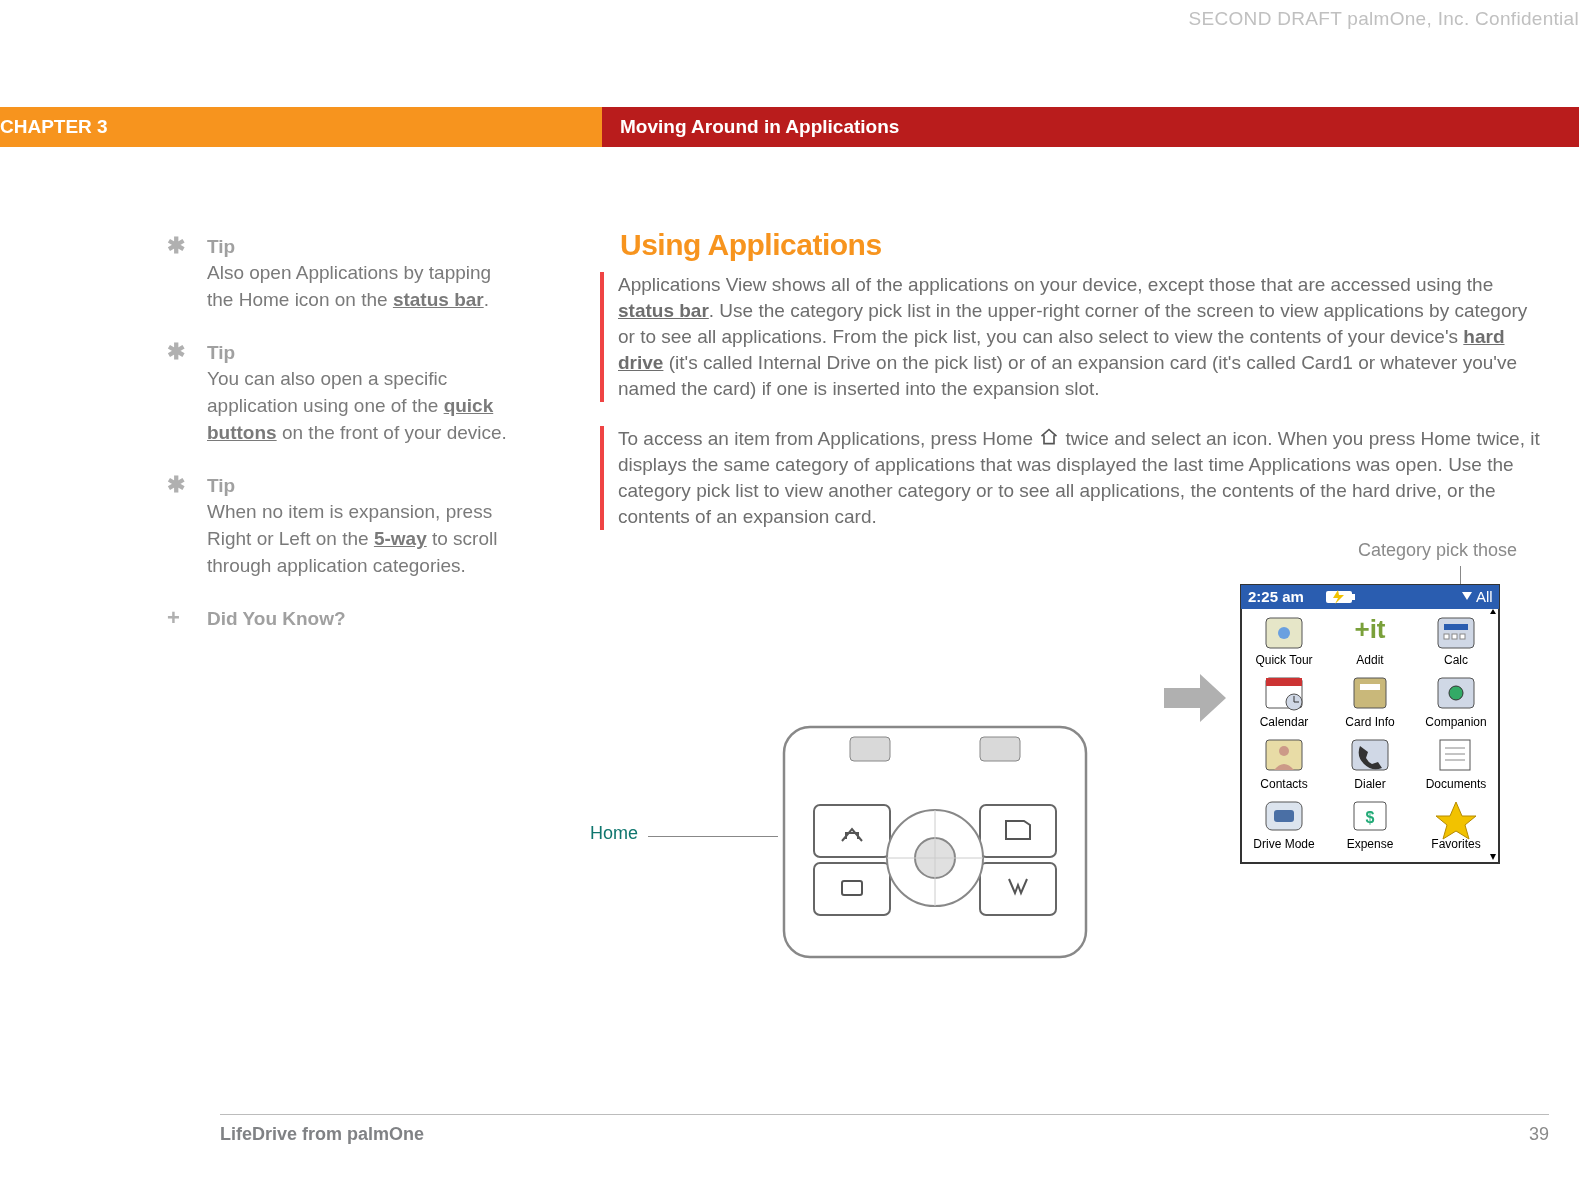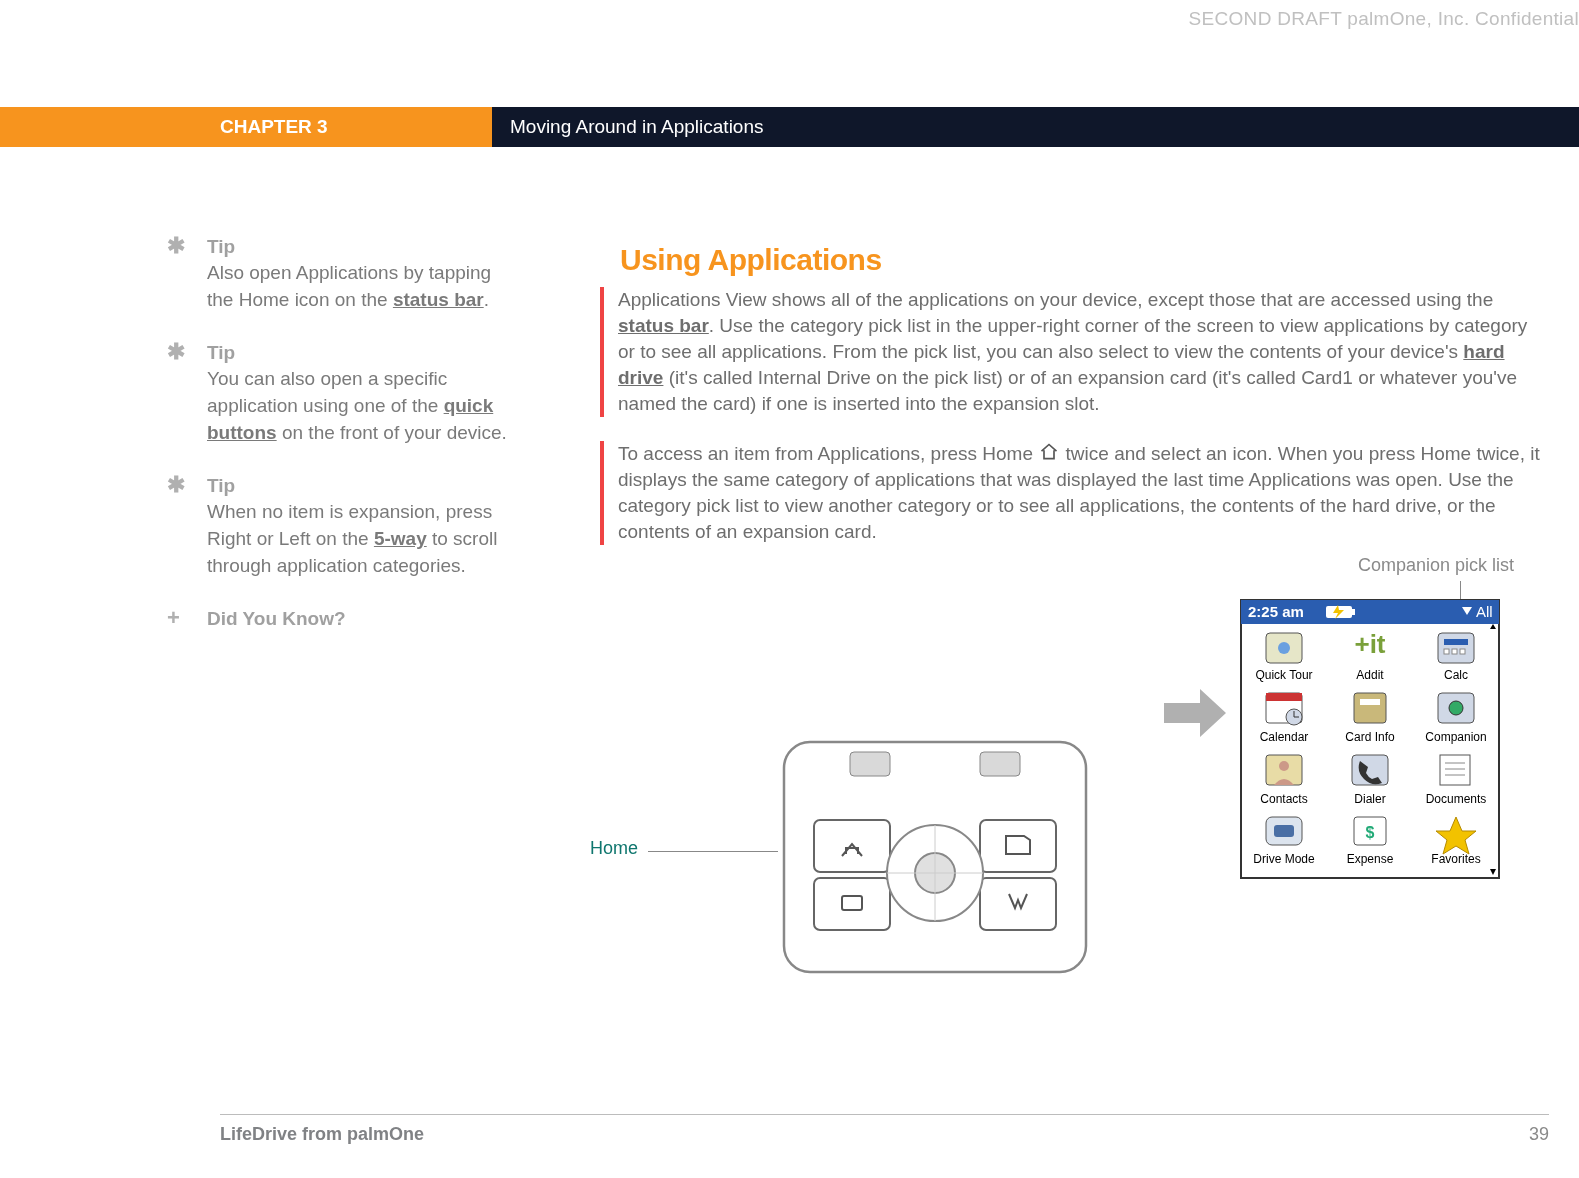--- a/index.html
+++ b/index.html
@@ -6,7 +6,7 @@
   body { width:1579px; height:1178px; font-family:Arial,Helvetica,sans-serif; background:#fff; color:#4a4a4a; position:relative; }
   .watermark { position:absolute; top:8px; left:0; width:100%; text-align:right; color:#c0c0c0; font-size:19px; letter-spacing:.3px; }
   .header-bar { position:absolute; top:107px; left:0; right:0; height:40px; display:flex; }
-  .header-orange { width:492px; background:#f7941e; color:#fff; font-weight:bold; font-size:19px; padding-left:220px; line-height:40px; padding-right:20px; text-align:left; }
+  .header-orange { width:602px; background:#f7941e; color:#fff; font-weight:bold; font-size:19px; line-height:40px; padding-right:20px; text-align:left; }
   .header-gray { flex:1; background:#0f172a; color:#fff; font-weight:normal; font-size:19px; line-height:40px; padding-left:18px; }
   .sidebar { position:absolute; left:167px; top:235px; width:340px; }
   .tip-block { margin-bottom:28px; }

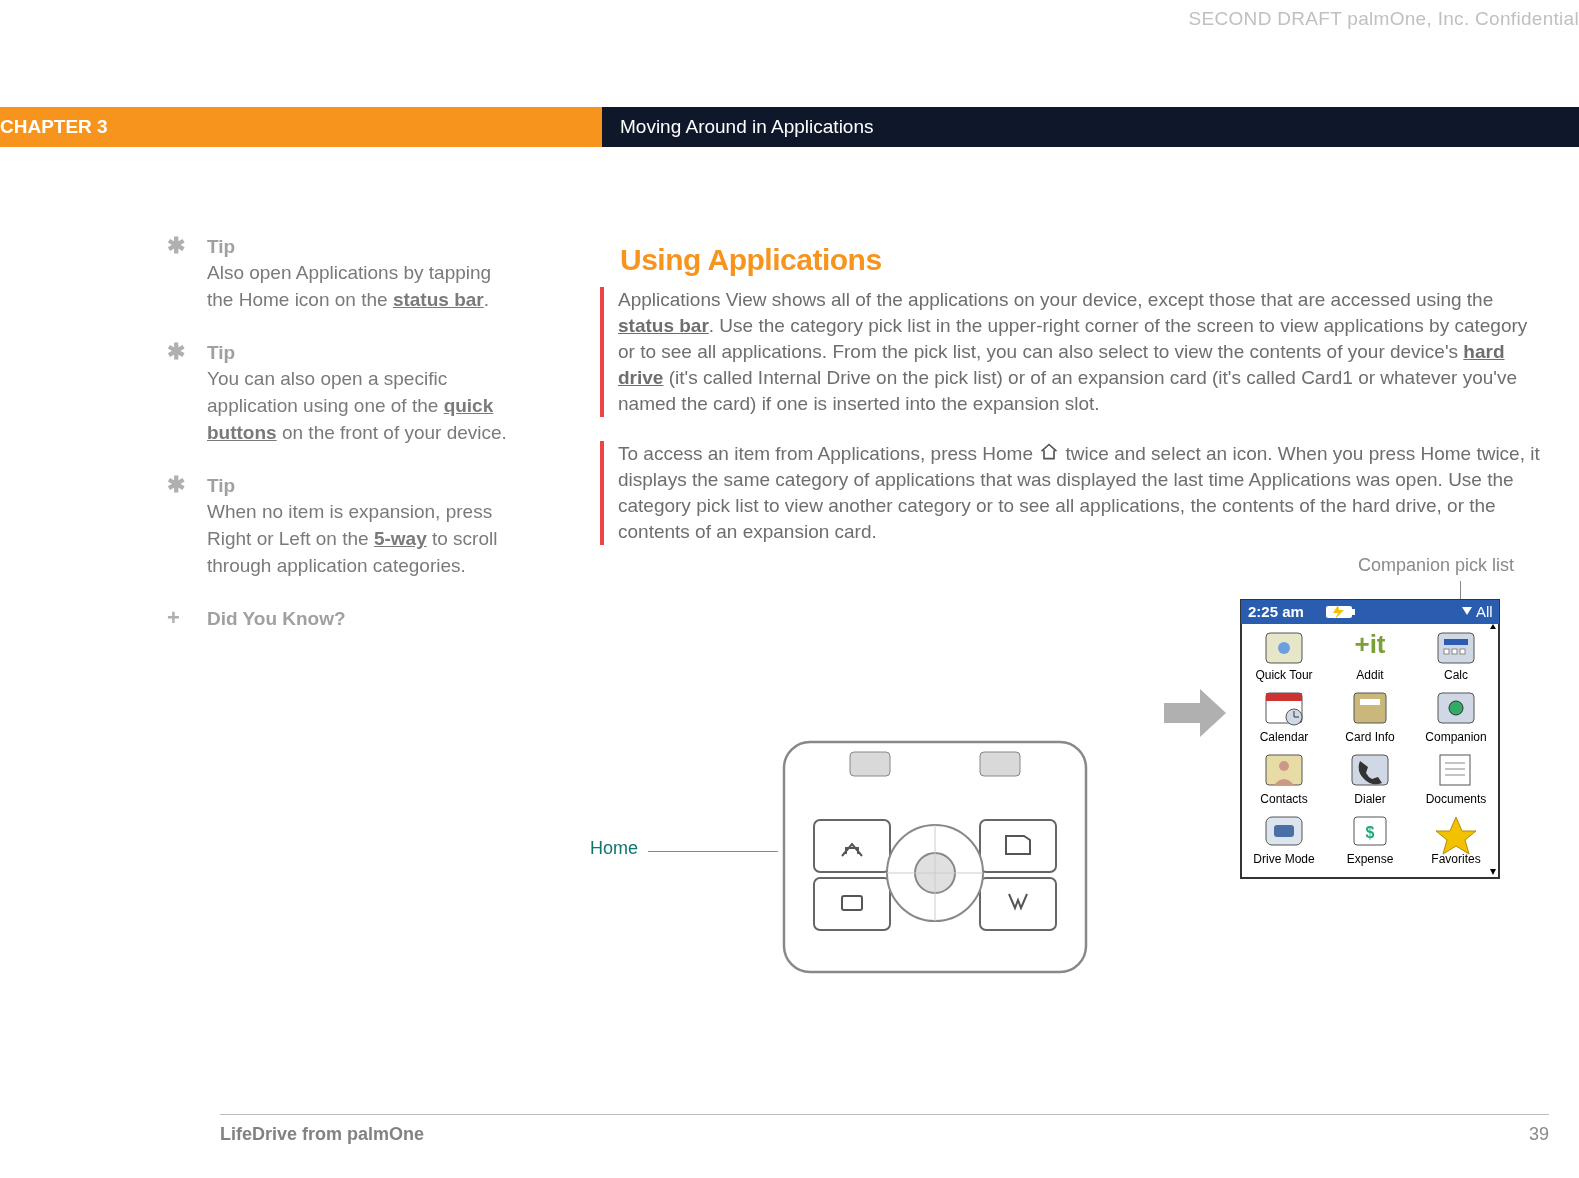--- a/index.html
+++ b/index.html
@@ -7,7 +7,7 @@
   .watermark { position:absolute; top:8px; left:0; width:100%; text-align:right; color:#c0c0c0; font-size:19px; letter-spacing:.3px; }
   .header-bar { position:absolute; top:107px; left:0; right:0; height:40px; display:flex; }
   .header-orange { width:602px; background:#f7941e; color:#fff; font-weight:bold; font-size:19px; line-height:40px; padding-right:20px; text-align:left; }
-  .header-gray { flex:1; background:#0f172a; color:#fff; font-weight:normal; font-size:19px; line-height:40px; padding-left:18px; }
+  .header-gray { flex:1; background:#b91c1c; color:#fff; font-weight:bold; font-size:19px; line-height:40px; padding-left:18px; }
   .sidebar { position:absolute; left:167px; top:235px; width:340px; }
   .tip-block { margin-bottom:28px; }
   .tip-head { display:flex; align-items:flex-start; }

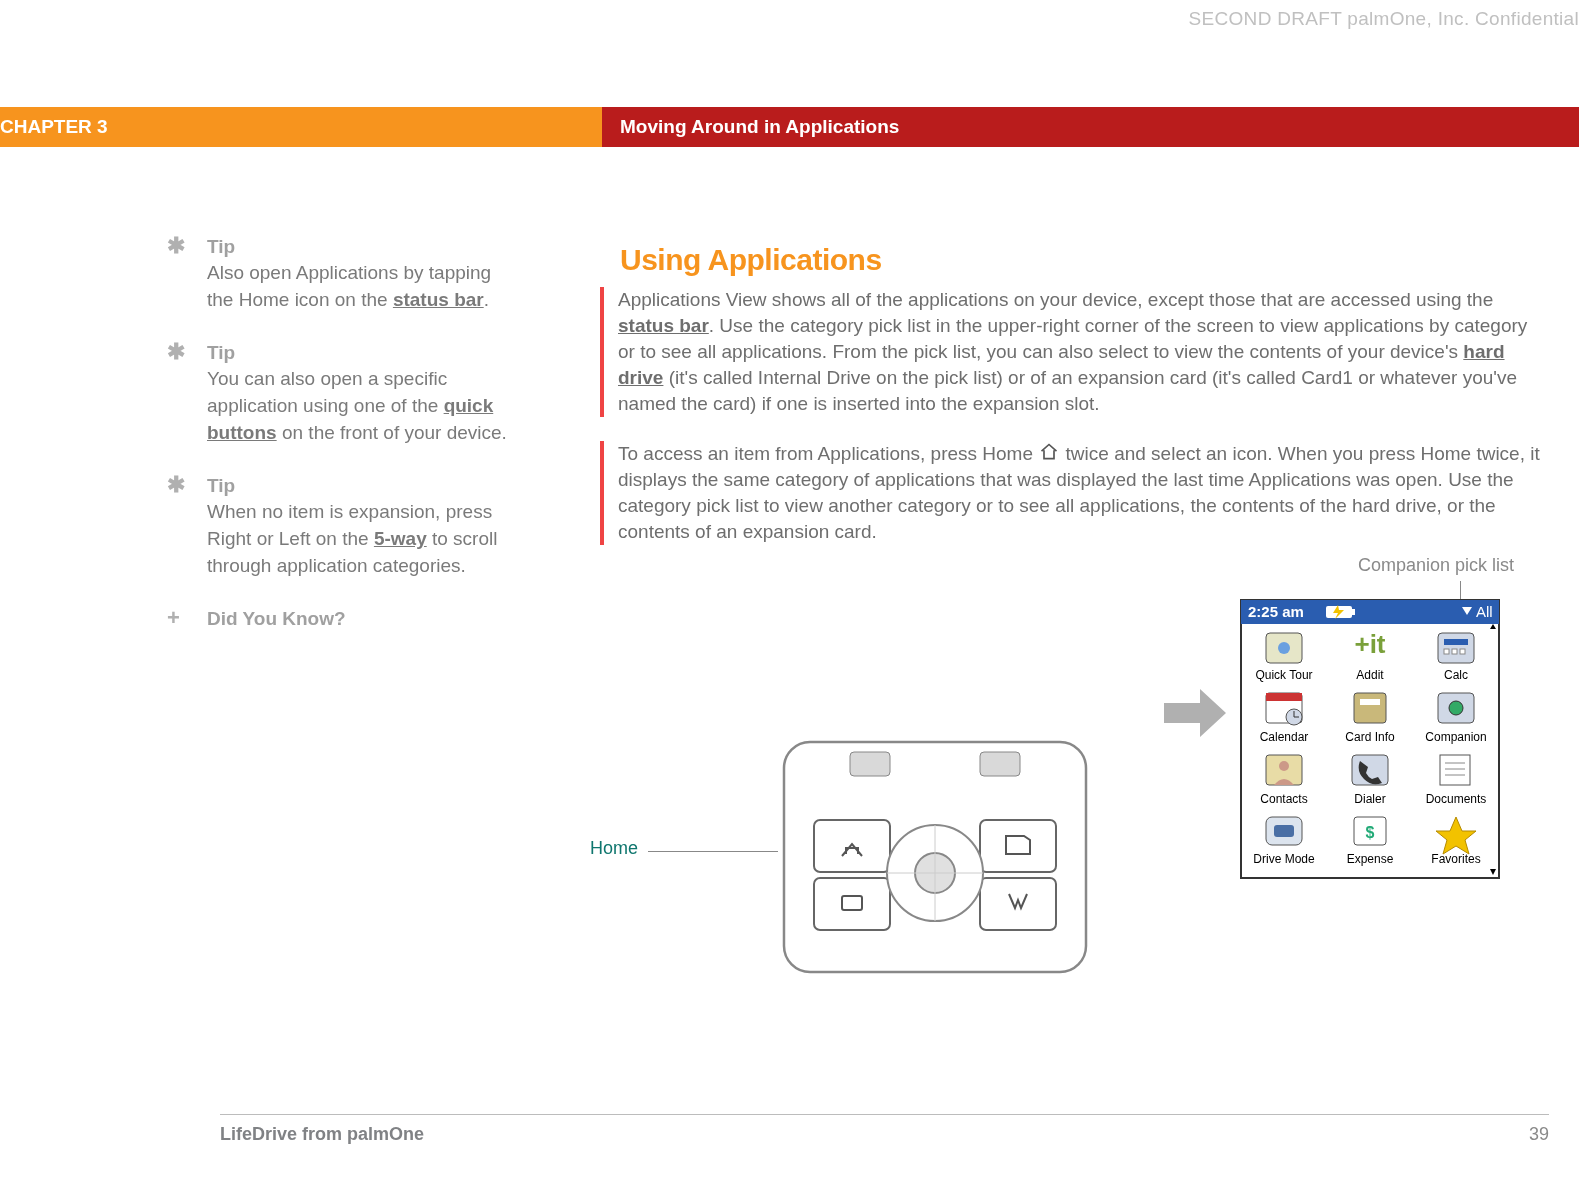--- a/index.html
+++ b/index.html
@@ -16,7 +16,7 @@
   .tip-body { margin-left:40px; color:#7a7a7a; font-size:19px; line-height:27px; }
   .tip-body a { color:#7a7a7a; font-weight:bold; text-decoration:underline; }
   .main { position:absolute; left:620px; top:228px; width:920px; }
-  .section-title { color:#f7941e; font-size:30px; font-weight:bold; margin-bottom:10px; letter-spacing:-.5px;margin-top:15px; }
+  .section-title { color:#f7941e; font-size:30px; font-weight:bold; margin-bottom:10px; letter-spacing:-.5px; }
   .change-bar { border-left:4px solid #ef4444; padding-left:14px; margin-left:-20px; }
   .body-text { color:#6e6e6e; font-size:19px; line-height:26px; margin-bottom:24px; }
   .body-text a { color:#6e6e6e; font-weight:bold; text-decoration:underline; }

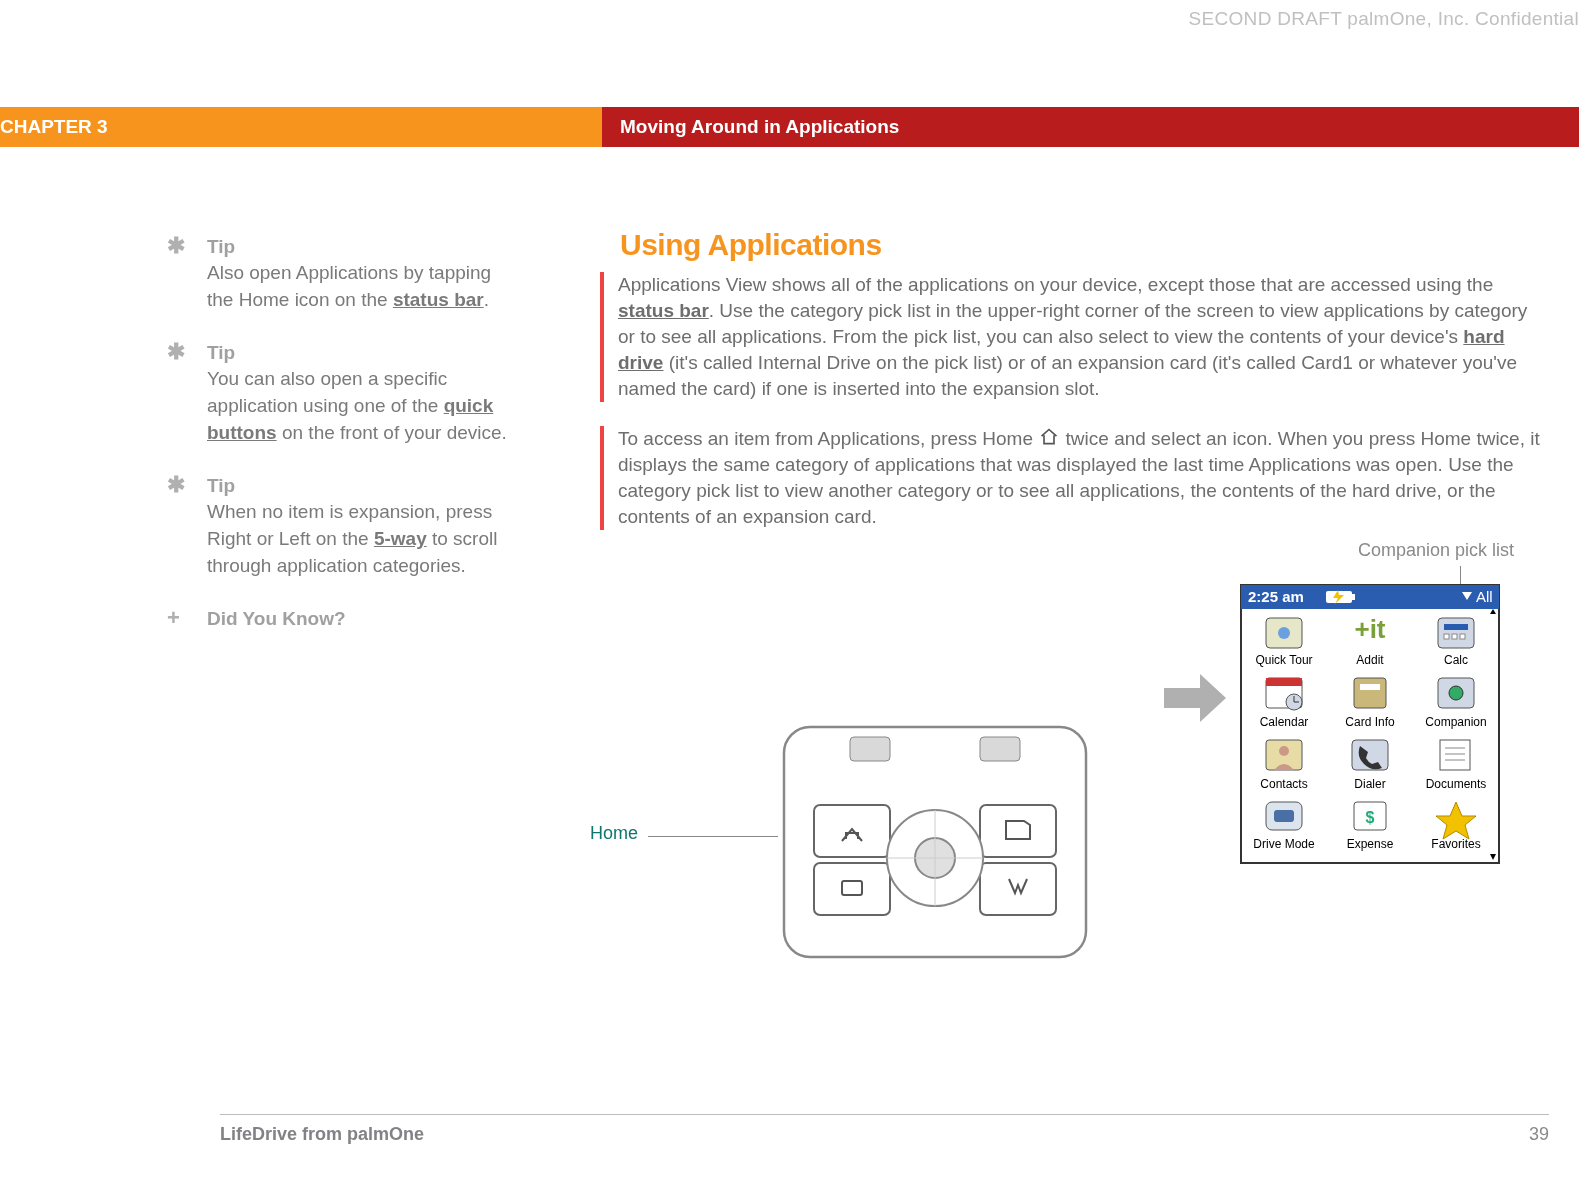--- a/index.html
+++ b/index.html
@@ -123,7 +123,7 @@
       </svg>
     </div>
 
-    <div class="cat-label">Companion pick list</div>
+    <div class="cat-label">Category pick those</div>
     <div class="cat-tick"></div>
 
     <svg class="arrow" width="70" height="60" viewBox="0 0 70 60">

